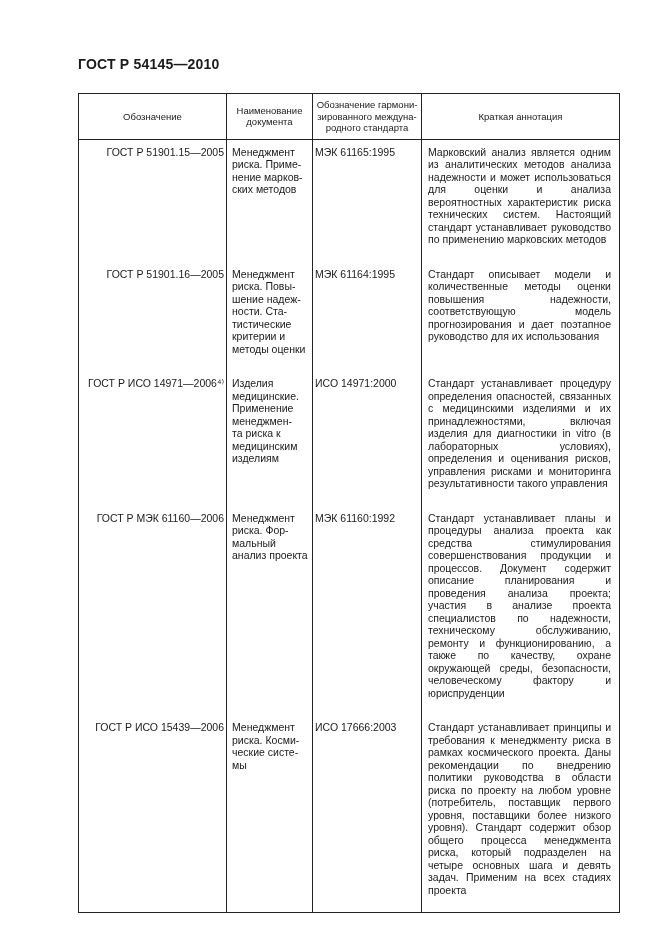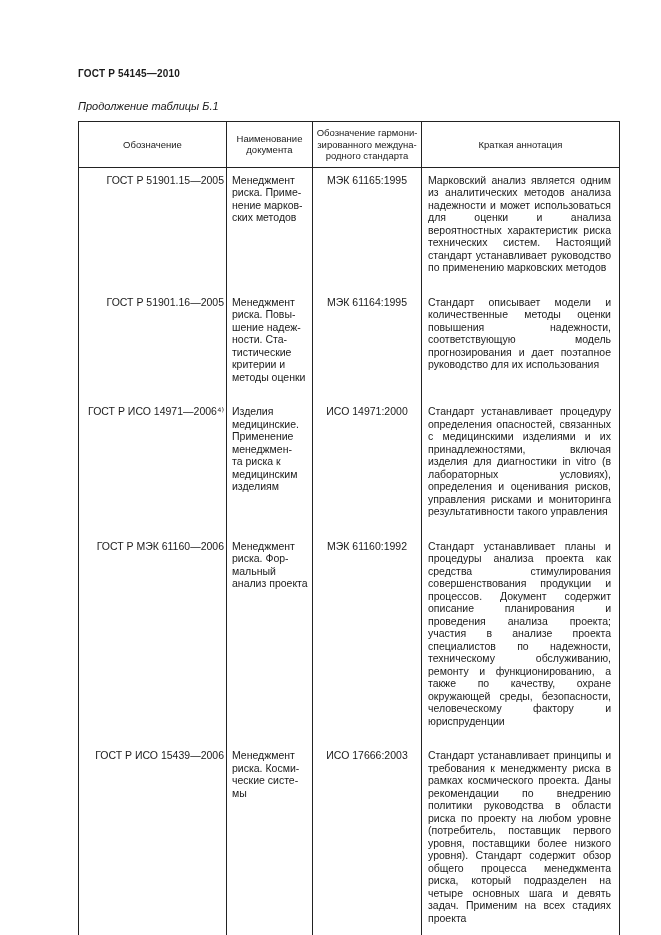--- a/index.html
+++ b/index.html
@@ -19,11 +19,10 @@
     overflow: hidden;
   }
   .doc-code {
-    font-size: 10px;
+    font-size: 14px;
     font-weight: bold;
     letter-spacing: 0.2px;
     margin-bottom: 21px;
-    margin-top: 12px;
   }
   .table-caption {
     font-size: 11px;

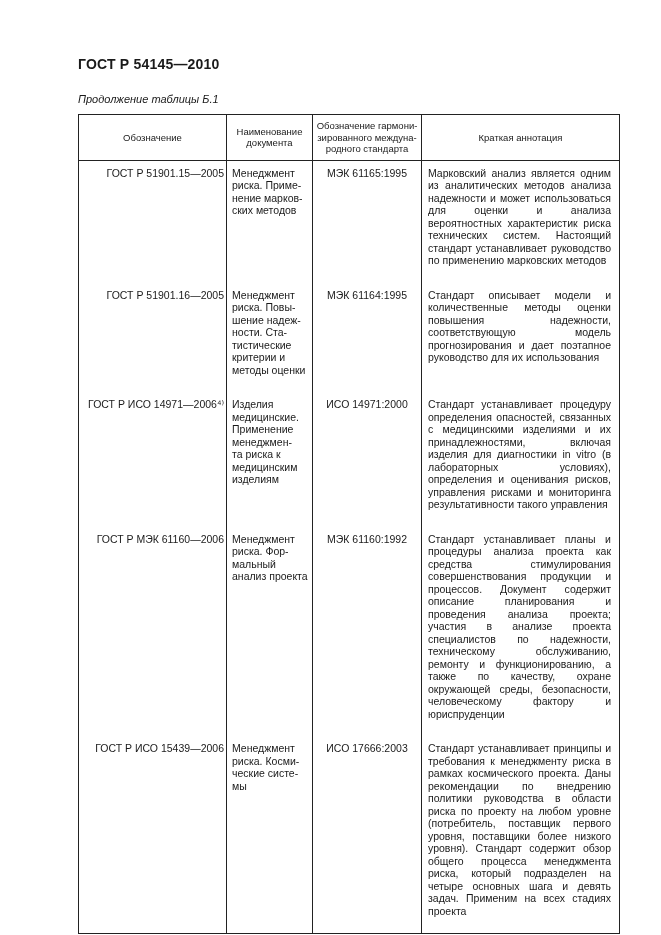--- a/index.html
+++ b/index.html
@@ -81,7 +81,6 @@
 
   <div class="doc-code">ГОСТ Р 54145—2010</div>
 
-  <div class="table-caption">Продолжение таблицы Б.1</div>
 
   <table class="std-table">
     <colgroup>

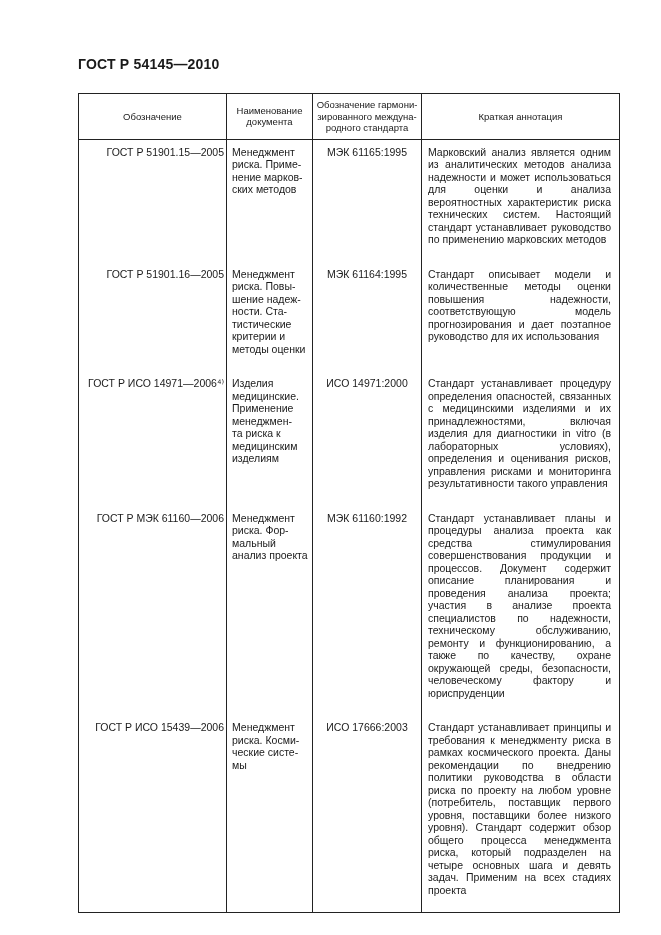--- a/index.html
+++ b/index.html
@@ -66,7 +66,7 @@
     padding: 6px 3px 16px 5px;
   }
   td.intl {
-    text-align: center;
+    text-align: left;
     padding: 6px 2px 16px 2px;
   }
   td.annotation {

